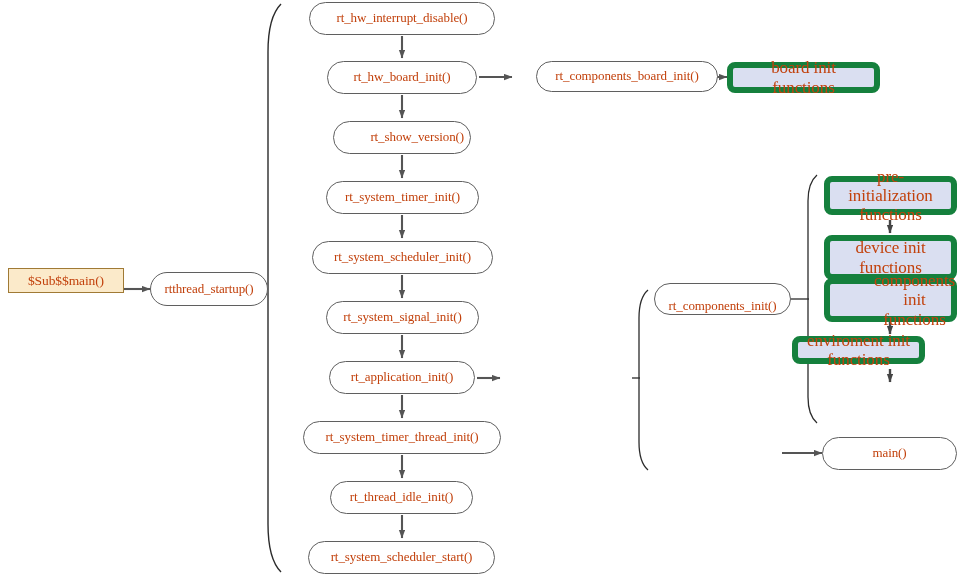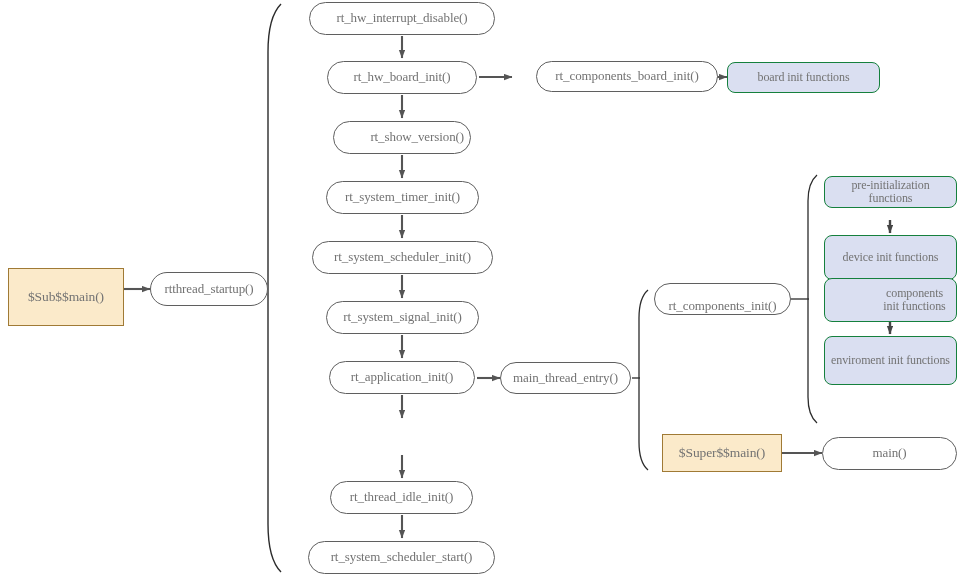--- a/index.html
+++ b/index.html
@@ -20,7 +20,7 @@
     display:flex;align-items:center;justify-content:center;
     text-align:center;
     line-height:1.12;
-    color:#737373;
+    color:#c2410c;
     background:#ffffff;
     border:1px solid #5f5f5f;
     border-radius:999px;

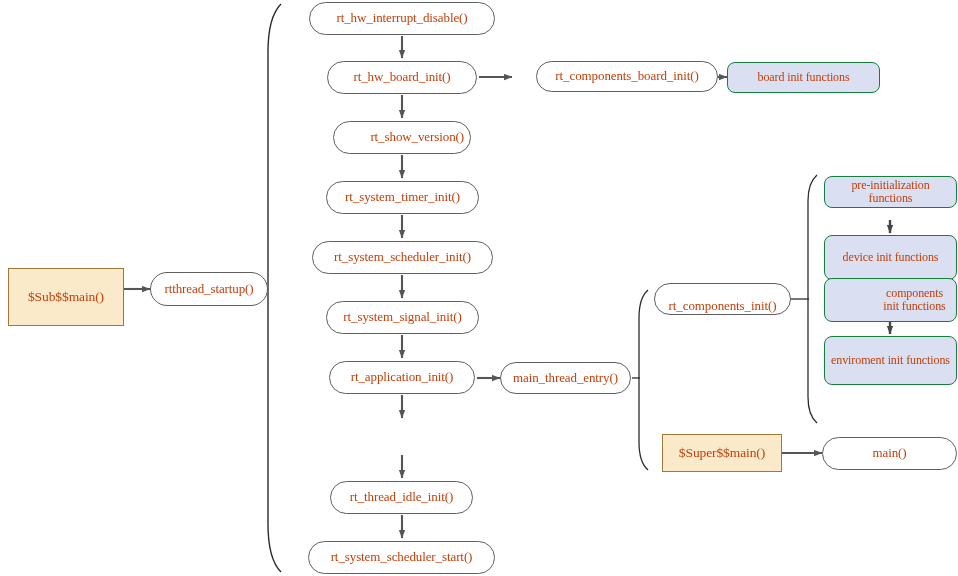--- a/index.html
+++ b/index.html
@@ -30,9 +30,9 @@
   }
   .node.blue{
     background:#dadff1;
-    border:1px solid #15803d;
+    border:6px solid #15803d;
     border-radius:8px;
-    font-size:12px;
+    font-size:17px;
   }
   .node.tan{
     background:#fbeaca;

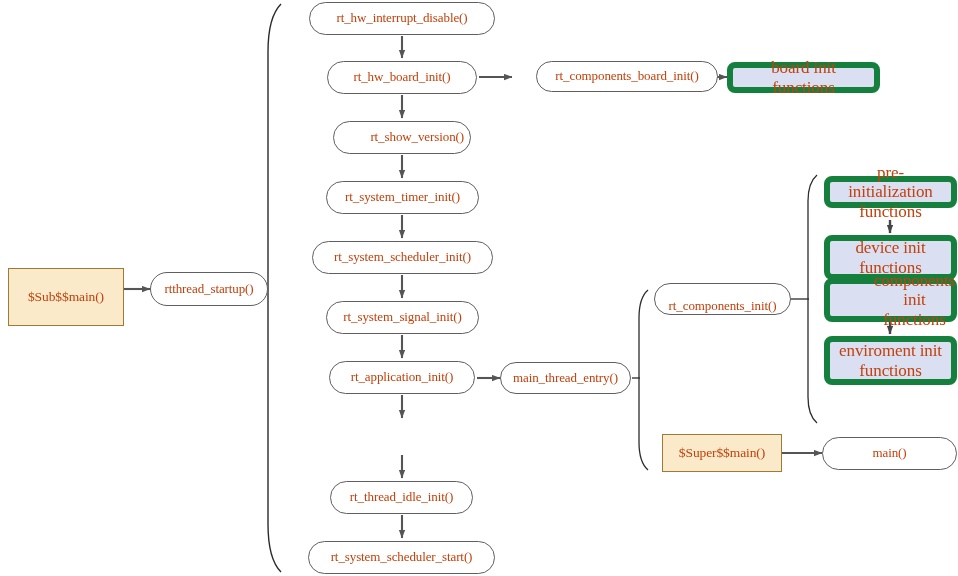--- a/index.html
+++ b/index.html
@@ -165,7 +165,7 @@
     <span>main()</span>
   </div>
 
-  <div class="node blue" style="left:824px;top:176px;width:133px;height:32px;">
+  <div class="node blue" style="left:824px;top:176px;width:133px;height:39px;">
     <span>pre-initialization functions</span>
   </div>
   <div class="node blue" style="left:824px;top:235px;width:133px;height:45px;">

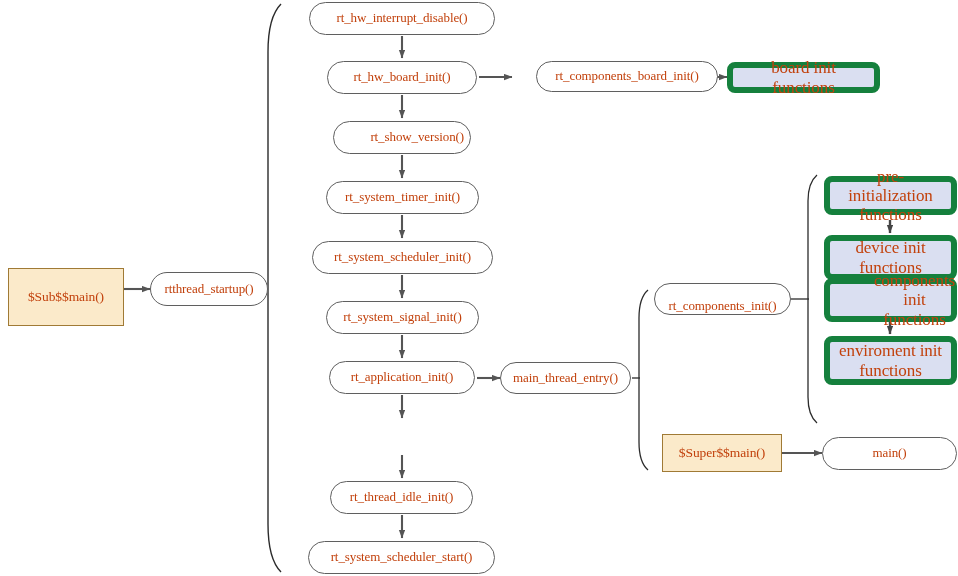--- a/index.html
+++ b/index.html
@@ -109,7 +109,7 @@
     </g>
   </svg>
 
-  <div class="node tan" style="left:8px;top:268px;width:116px;height:58px;">
+  <div class="node tan" style="left:8px;top:268px;width:116px;height:25px;">
     <span>$Sub$$main()</span>
   </div>
 

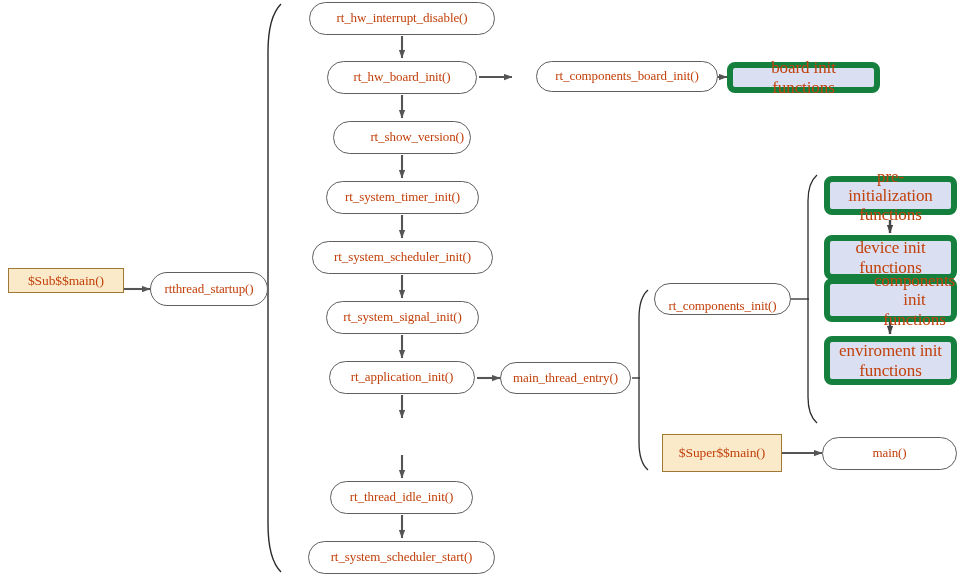--- a/index.html
+++ b/index.html
@@ -174,7 +174,7 @@
   <div class="node blue" style="left:824px;top:278px;width:133px;height:44px;padding-left:48px;">
     <span>components init functions</span>
   </div>
-  <div class="node blue" style="left:824px;top:336px;width:133px;height:49px;">
+  <div class="node blue" style="left:792px;top:336px;width:133px;height:28px;">
     <span>enviroment init functions</span>
   </div>
 

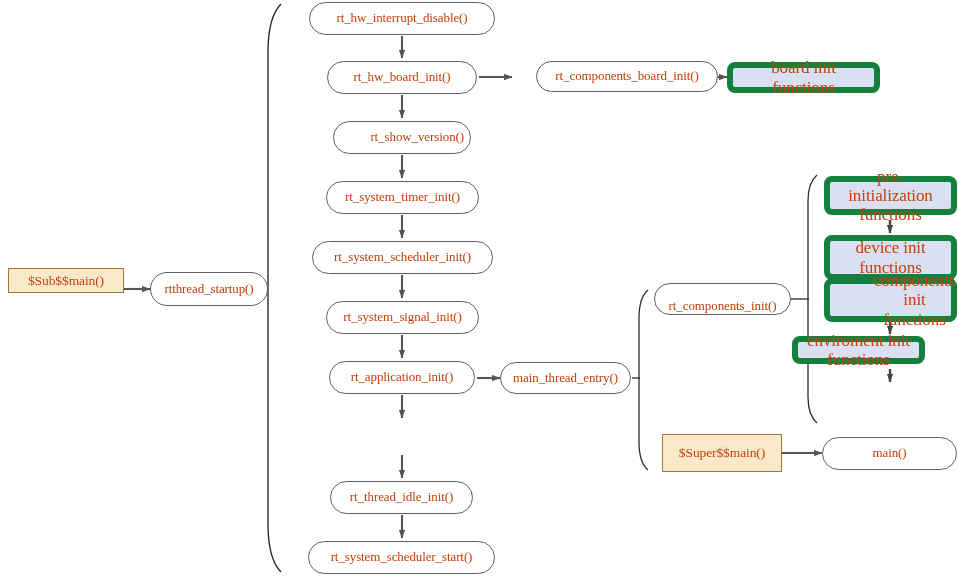--- a/index.html
+++ b/index.html
@@ -152,9 +152,6 @@
     <span>board init functions</span>
   </div>
 
-  <div class="node" style="left:500px;top:362px;width:131px;height:32px;">
-    <span>main_thread_entry()</span>
-  </div>
   <div class="node" style="left:654px;top:283px;width:137px;height:32px;align-items:flex-end;">
     <span>rt_components_init()</span>
   </div>

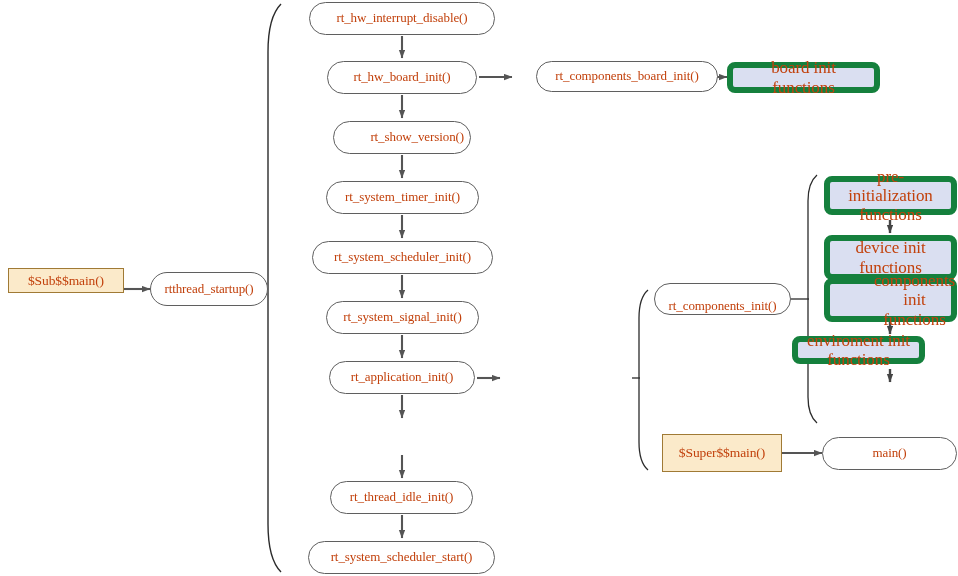--- a/index.html
+++ b/index.html
@@ -138,6 +138,9 @@
   <div class="node" style="left:326px;top:301px;width:153px;height:33px;">
     <span>rt_system_signal_init()</span>
   </div>
+  <div class="node" style="left:303px;top:421px;width:198px;height:33px;">
+    <span>rt_system_timer_thread_init()</span>
+  </div>
   <div class="node" style="left:330px;top:481px;width:143px;height:33px;">
     <span>rt_thread_idle_init()</span>
   </div>

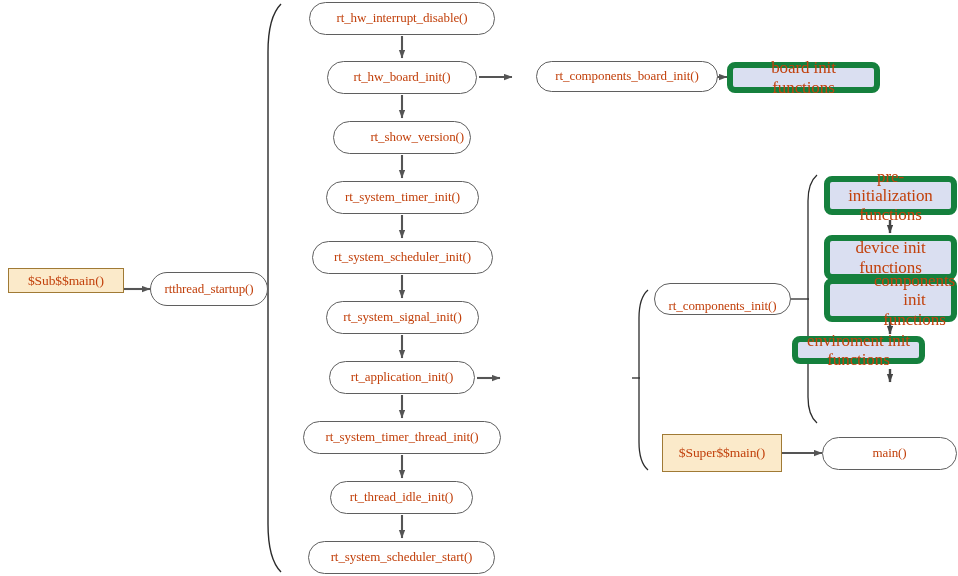--- a/index.html
+++ b/index.html
@@ -158,9 +158,6 @@
   <div class="node" style="left:654px;top:283px;width:137px;height:32px;align-items:flex-end;">
     <span>rt_components_init()</span>
   </div>
-  <div class="node tan" style="left:662px;top:434px;width:120px;height:38px;">
-    <span>$Super$$main()</span>
-  </div>
   <div class="node" style="left:822px;top:437px;width:135px;height:33px;">
     <span>main()</span>
   </div>

